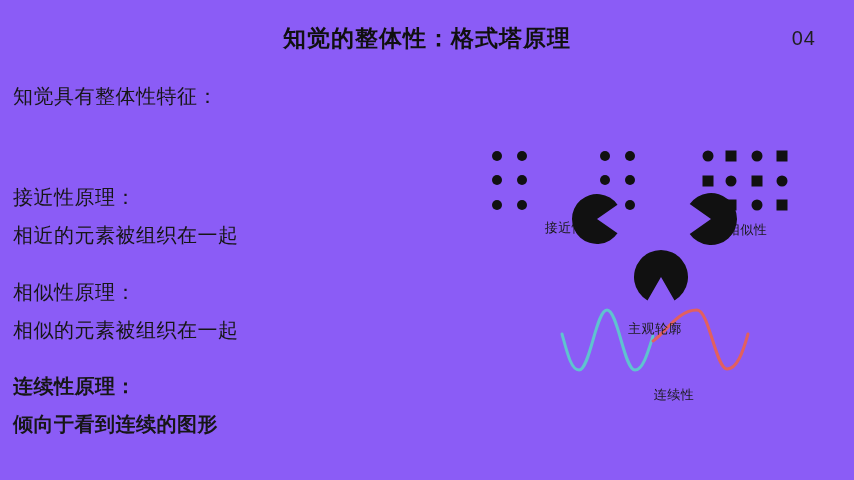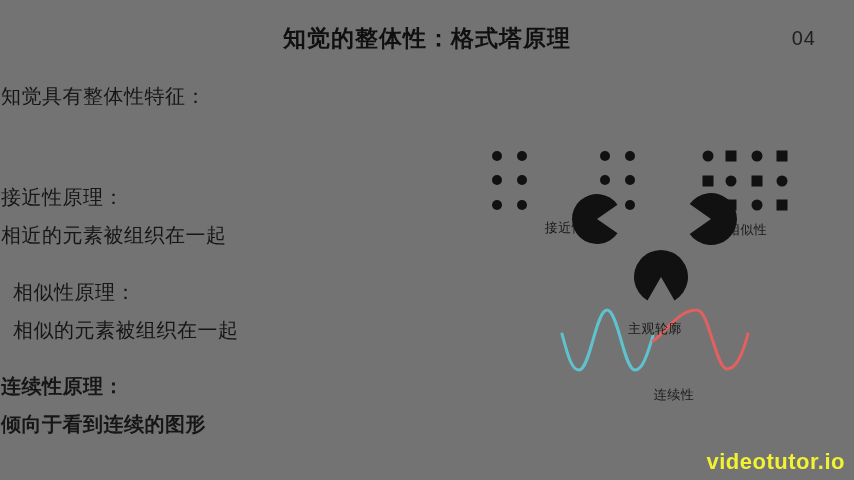--- a/index.html
+++ b/index.html
@@ -8,7 +8,7 @@
     background:#ffffff;
     font-family:"Liberation Sans","DejaVu Sans",sans-serif;
   }
-  .slide{position:absolute;inset:0;background:#737373;}
+  .slide{position:absolute;inset:0;background:#8b5cf6;}
 
   .slide-title{
     position:absolute;top:23px;left:0;width:100%;text-align:center;

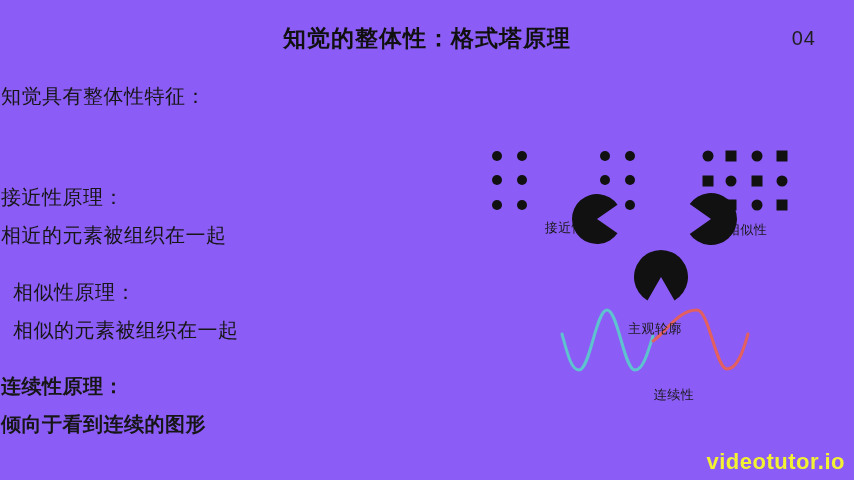--- a/index.html
+++ b/index.html
@@ -20,7 +20,7 @@
   }
 
   .para{
-    position:absolute;left:1px;
+    position:absolute;left:13px;
     font-size:20px;line-height:38px;color:#161616;
     letter-spacing:0.5px;white-space:nowrap;
   }

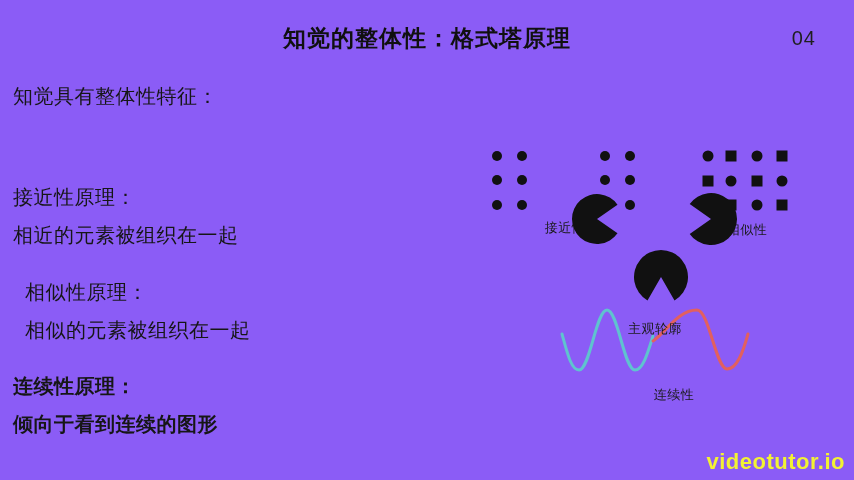--- a/index.html
+++ b/index.html
@@ -27,7 +27,7 @@
   .para .line{display:block;}
   .para-0{top:77px;}
   .para-1{top:178px;}
-  .para-2{top:273px;margin-left:12px;}
+  .para-2{top:273px;}
   .para-3{top:367px;font-weight:bold;}
 
   svg.layer{position:absolute;left:0;top:0;}

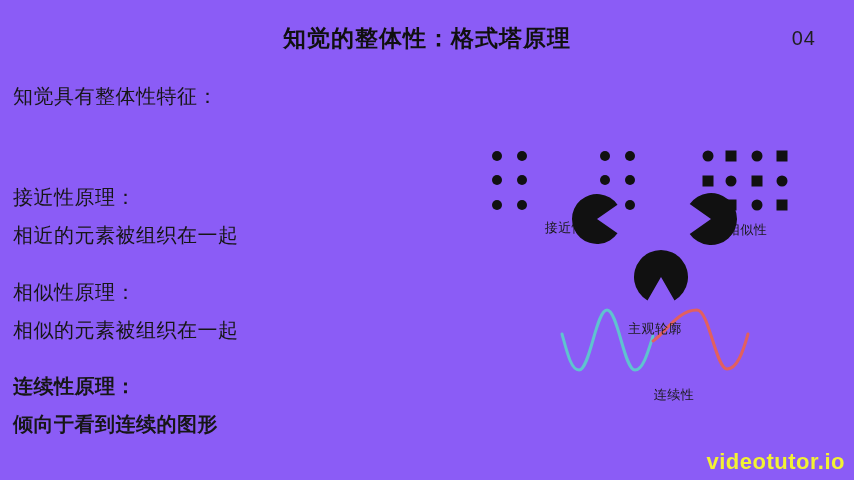--- a/index.html
+++ b/index.html
@@ -117,7 +117,6 @@
     <path d="M661,277 L647.5,300.4 A27,27 0 1 1 674.5,300.4 Z" fill="#111111"></path>
   </svg>
 
-  <div class="watermark" style="color: rgb(242, 242, 51);">videotutor.io</div>
 </div>
 
 </body></html>

